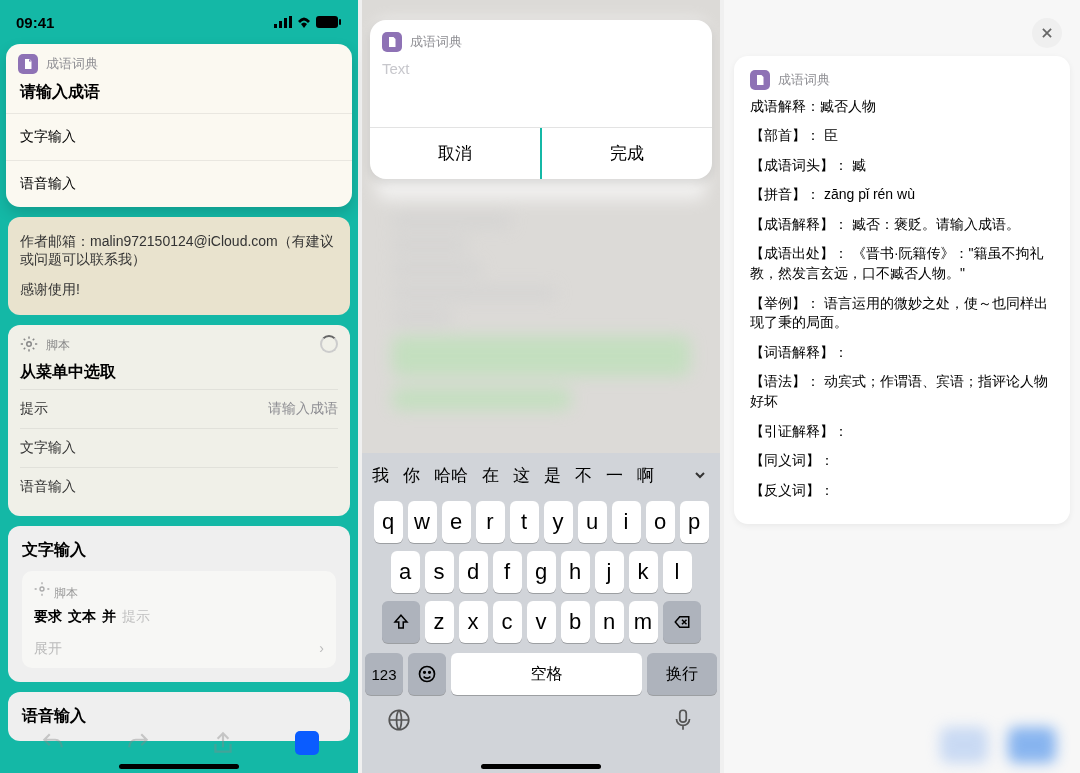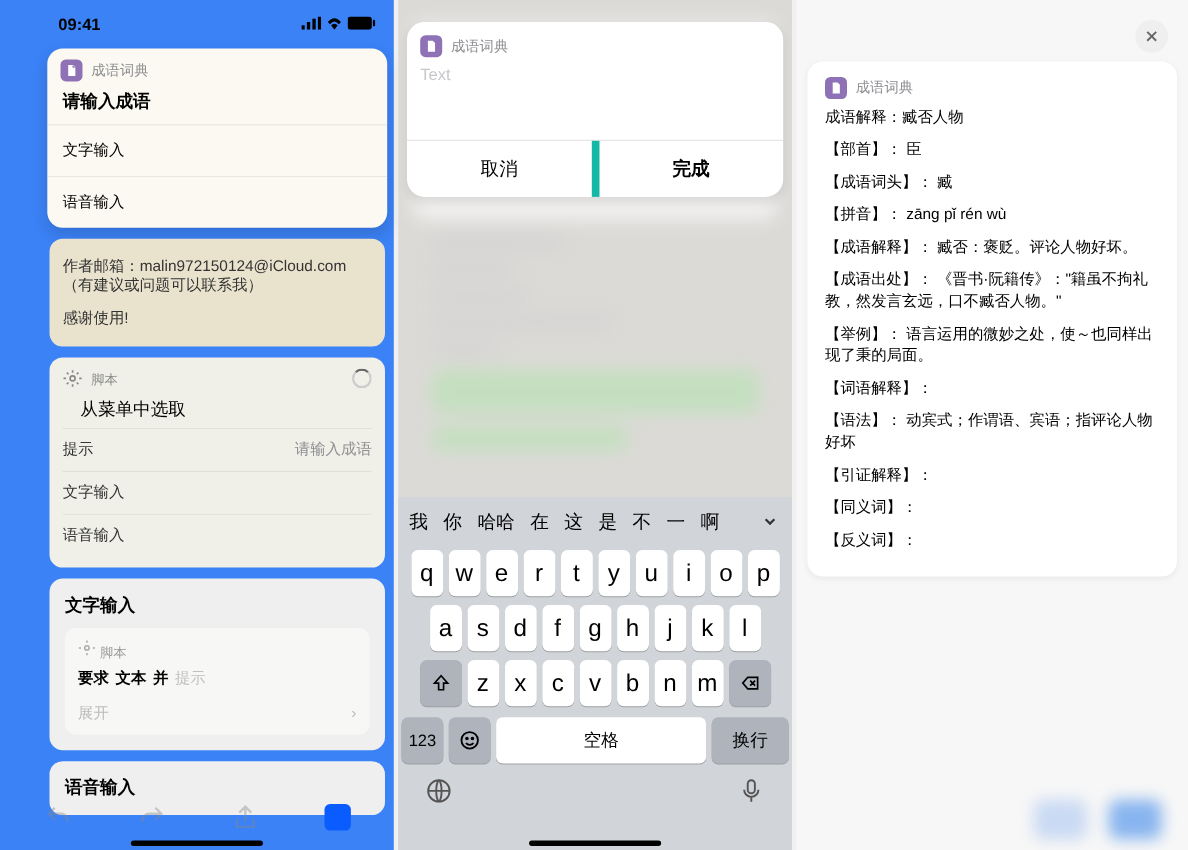--- a/index.html
+++ b/index.html
@@ -5,7 +5,7 @@
   * { box-sizing: border-box; margin: 0; padding: 0; font-family: -apple-system, "PingFang SC", sans-serif; }
   body { display: flex; width: 1080px; height: 773px; background: #f0f0f0; overflow: hidden; }
   .screen { position: relative; height: 773px; background: #fff; }
-  .screen1 { width: 358px; background: #3b82f6; padding-left: 37px; }
+  .screen1 { width: 358px; background: #14b8a6; }
   .screen2 { width: 358px; margin-left: 4px; background: #dcdad7; }
   .screen3 { width: 356px; margin-left: 4px; background: #f7f7f7; }
 

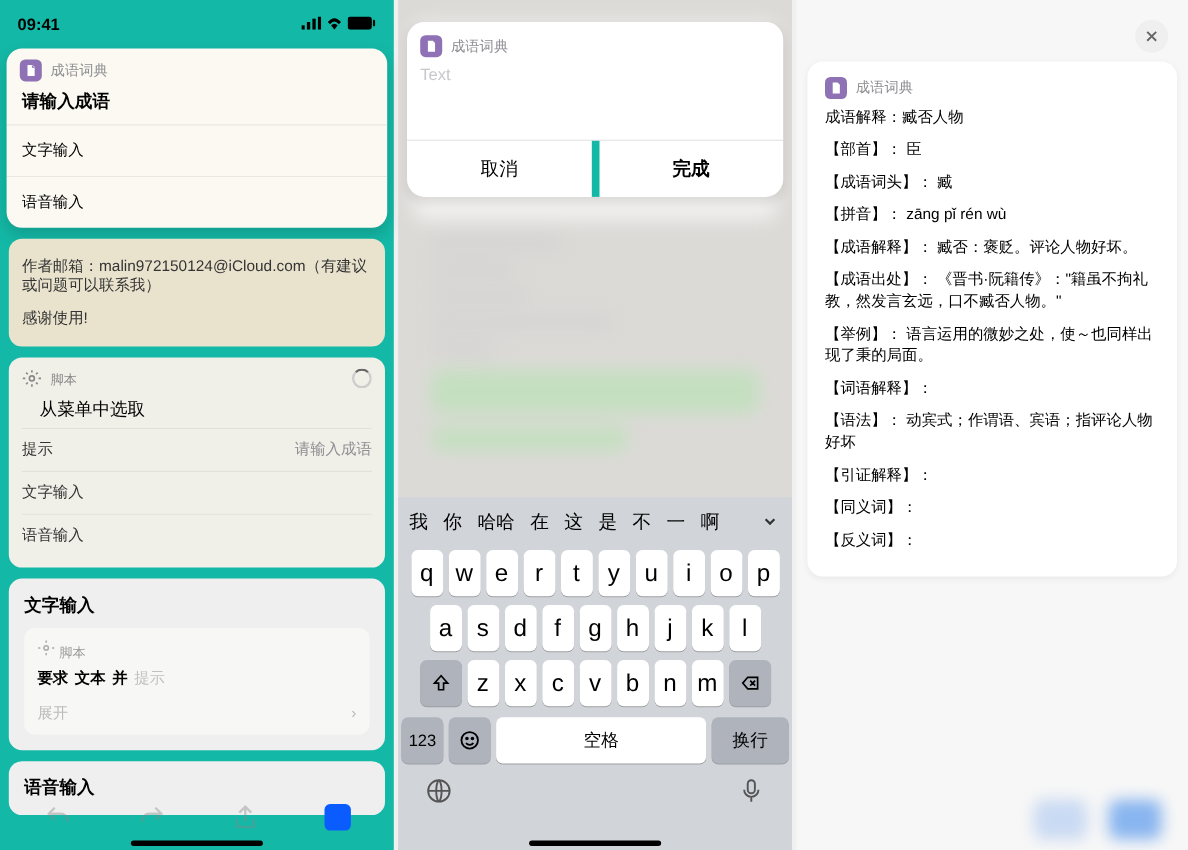--- a/index.html
+++ b/index.html
@@ -52,7 +52,7 @@
   .sheet2-body .ph{color:#c7c7cc;font-size:15px;margin-top:6px;}
   .sheet2-actions{display:flex;border-top:1px solid #e3e3e3;}
   .sheet2-actions div{flex:1;text-align:center;padding:14px 0;font-size:17px;color:#000;}
-  .sheet2-actions div+div{border-left:7px solid #14b8a6;font-weight:bold;}
+  .sheet2-actions div+div{border-left:2px solid #14b8a6;}
 
   .keyboard{position:absolute;bottom:0;left:0;right:0;background:#d1d4d9;padding-bottom:30px;}
   .cand{display:flex;align-items:center;padding:8px 6px;font-size:17px;gap:14px;color:#000;}

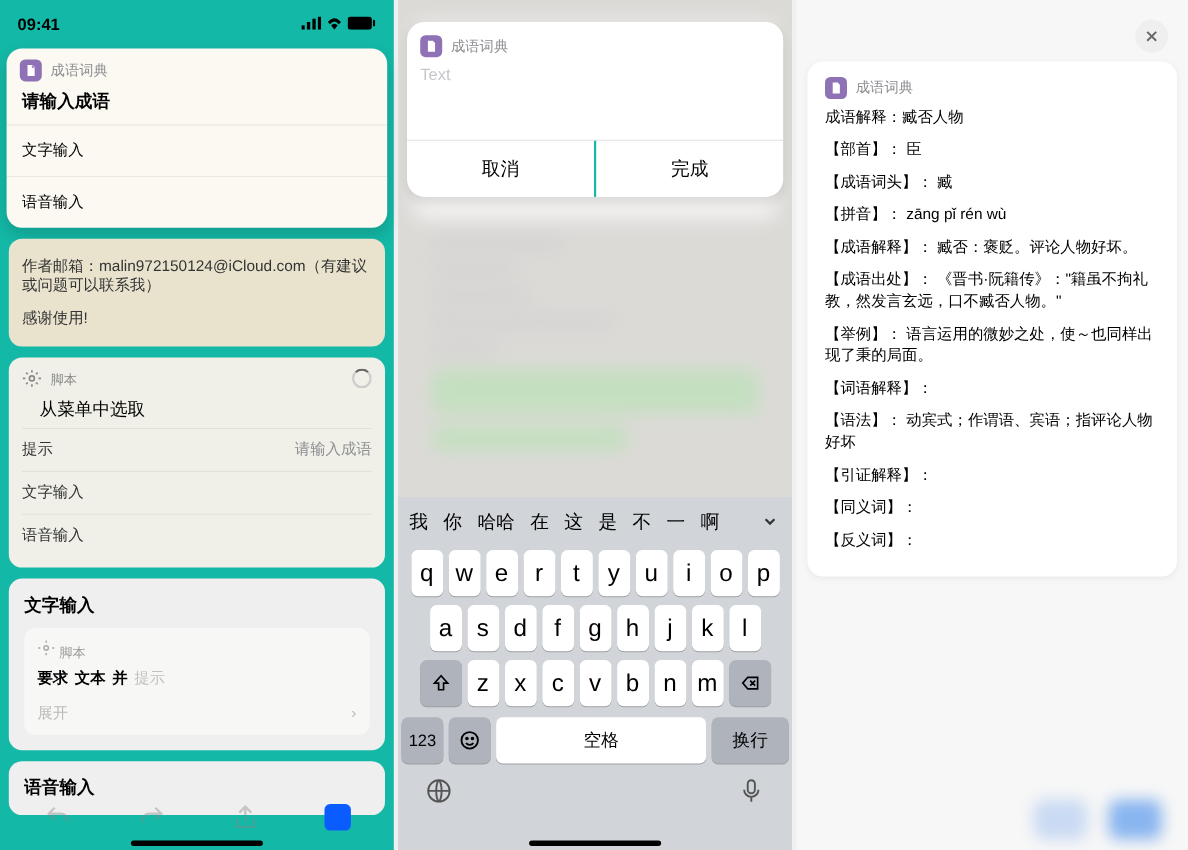--- a/index.html
+++ b/index.html
@@ -337,7 +337,7 @@
     <div class="entry">【部首】： 臣</div>
     <div class="entry">【成语词头】： 臧</div>
     <div class="entry">【拼音】： zāng pǐ rén wù</div>
-    <div class="entry">【成语解释】： 臧否：褒贬。评论人物好坏。</div>
+    <div class="entry">【成语解释】： 臧否：褒贬。请输入成语。</div>
     <div class="entry">【成语出处】： 《晋书·阮籍传》："籍虽不拘礼教，然发言玄远，口不臧否人物。"</div>
     <div class="entry">【举例】： 语言运用的微妙之处，使～也同样出现了秉的局面。</div>
     <div class="entry">【词语解释】：</div>

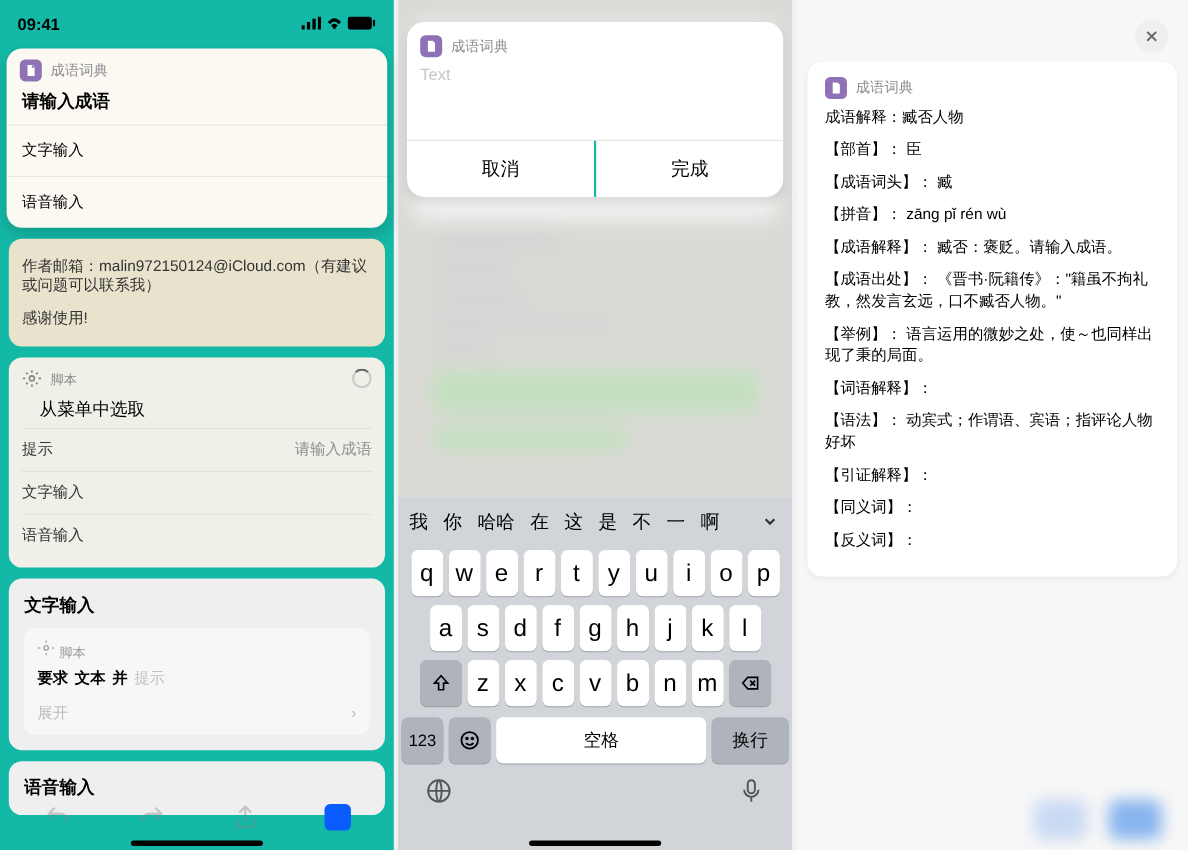--- a/index.html
+++ b/index.html
@@ -24,7 +24,7 @@
   .bg-card.light { background: #f0f0e8; }
   .bg-card .row { padding: 6px 0; }
   .bg-card .hdr { display:flex; align-items:center; gap:8px; font-size:12px; color:#888;}
-  .bg-card .title { font-size:16px; font-weight:400; margin:6px 16px; color:#000;}
+  .bg-card .title { font-size:16px; font-weight:700; margin:6px 0; color:#000;}
   .sub-row { display:flex; justify-content:space-between; padding:10px 0; border-top:1px solid rgba(0,0,0,.06); font-size:14px;}
   .sub-row:first-of-type{border-top:none;}
   .sub-row .hint{color:#8e8e93;}

